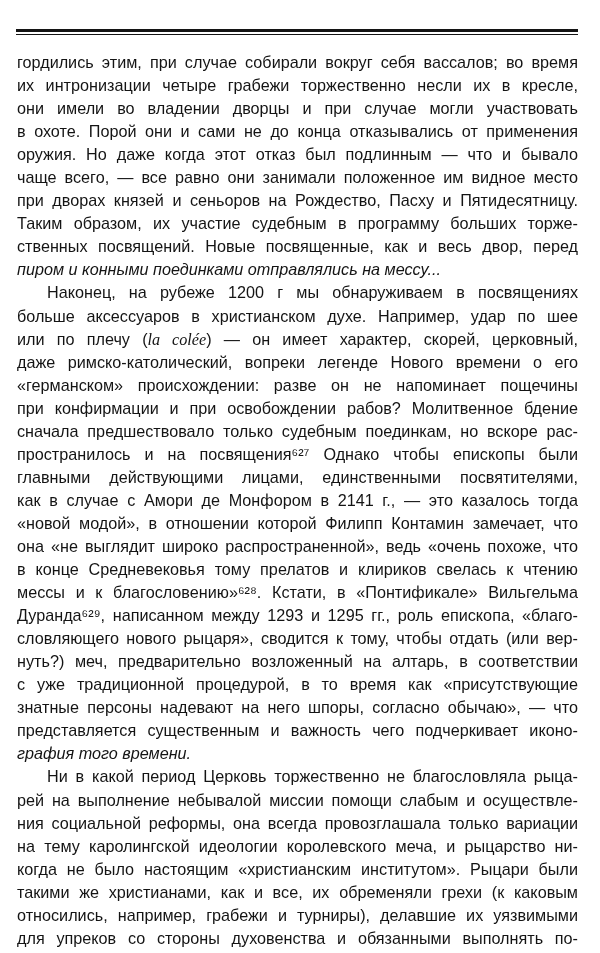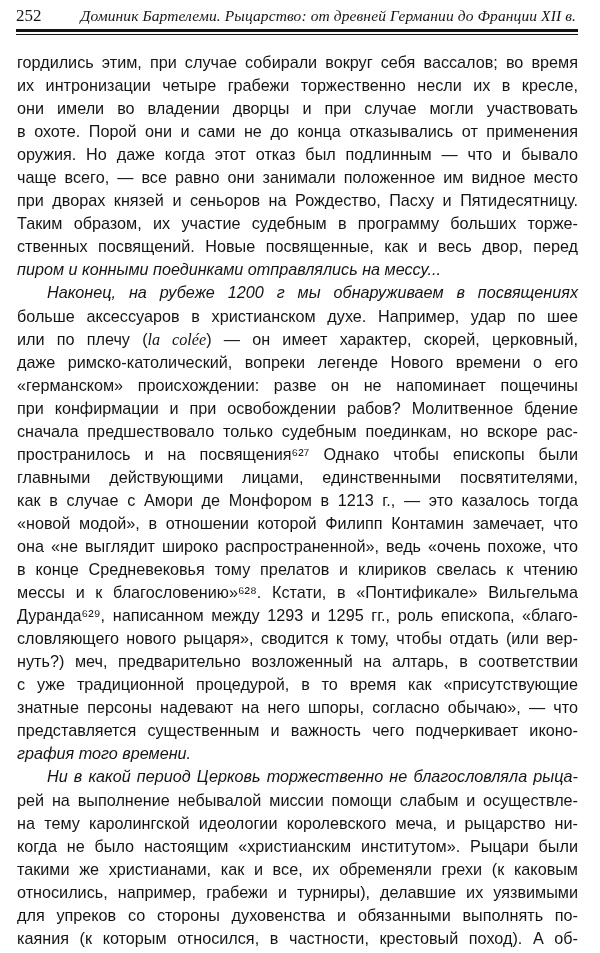--- a/index.html
+++ b/index.html
@@ -19,10 +19,6 @@
 <body>
 
 <div class="page">
-  <div class="running-head">
-    <span class="page-number">252</span>
-    <span class="head-title">Доминик Бартелеми. Рыцарство: от древней Германии до Франции XII в.</span>
-  </div>
   <div class="rule-thick"></div>
   <div class="rule-thin"></div>
 

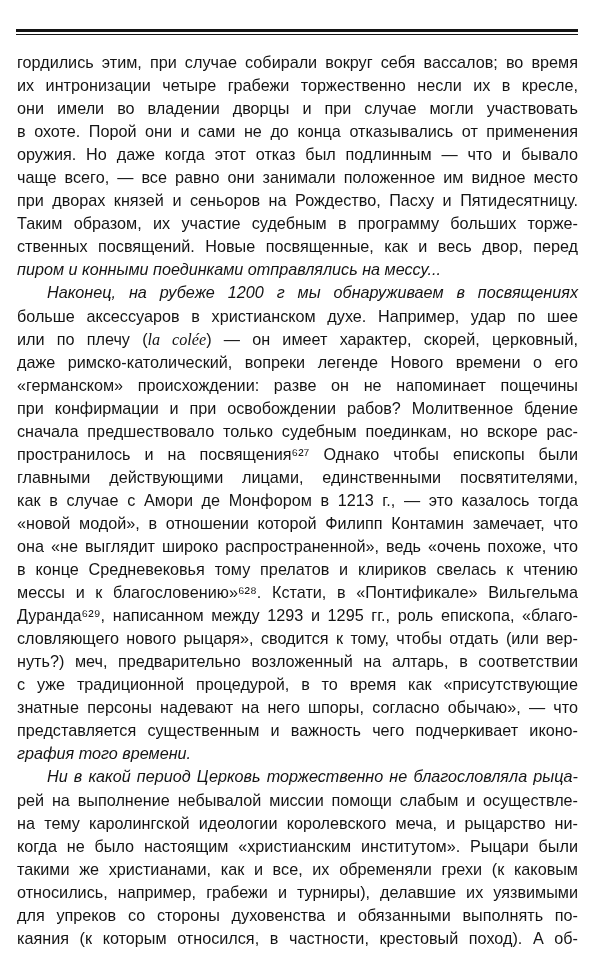--- a/index.html
+++ b/index.html
@@ -13,7 +13,7 @@
     .body-text { position: absolute; left: 17px; top: 51px; width: 561px; font-family: "Liberation Sans Narrow", "Liberation Sans", sans-serif; font-size: 16.2px; }
     .line { height: 23.05px; line-height: 23.05px; white-space: nowrap; text-align: justify; text-align-last: justify; transform-origin: left center; }
     .line.last { text-align-last: left; font-style: italic; }
-    .line.indent { padding-left: 30px; font-style: italic; }
+    .line.indent { padding-left: 30px; }
   </style>
 </head>
 <body>

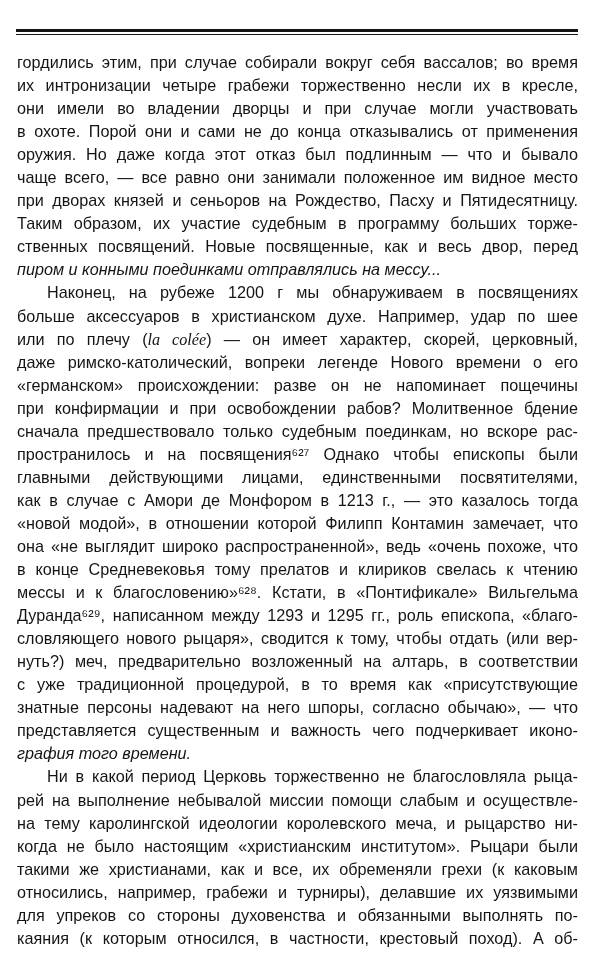--- a/index.html
+++ b/index.html
@@ -42,7 +42,7 @@
       <div class="line" style="">сначала предшествовало только судебным поединкам, но вскоре рас-</div>
       <div class="line" style="">пространилось и на посвящения⁶²⁷ Однако чтобы епископы были</div>
       <div class="line" style="">главными действующими лицами, единственными посвятителями,</div>
-      <div class="line" style="">как в случае с Амори де Монфором в 1213 г., — это казалось тогда</div>
+      <div class="line" style="">как в случае с Амори де Монфором в 2141 г., — это казалось тогда</div>
       <div class="line" style="">«новой модой», в отношении которой Филипп Контамин замечает, что</div>
       <div class="line" style="">она «не выглядит широко распространенной», ведь «очень похоже, что</div>
       <div class="line" style="">в конце Средневековья тому прелатов и клириков свелась к чтению</div>

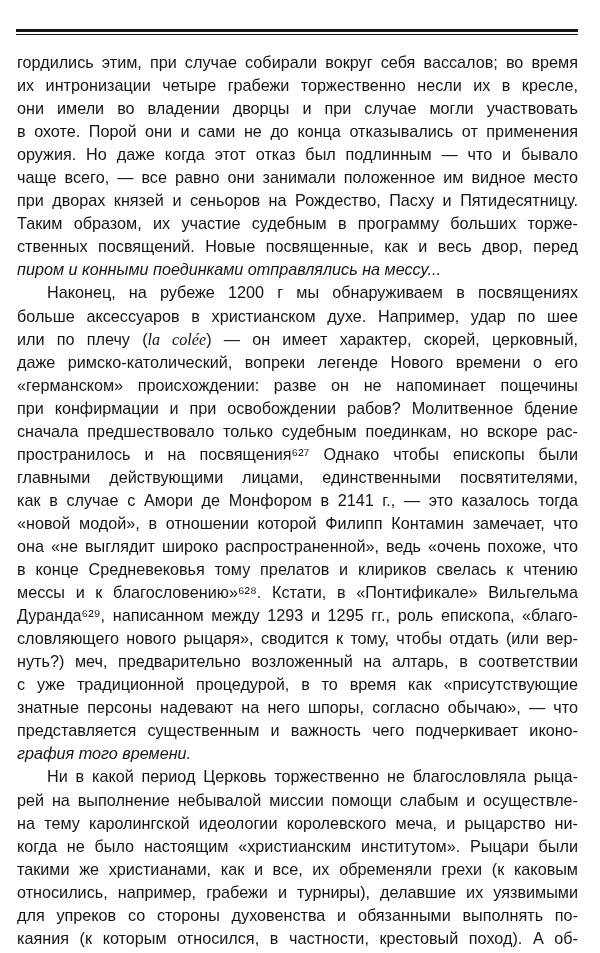--- a/index.html
+++ b/index.html
@@ -56,6 +56,7 @@
       <div class="line last" style="">графия того времени.</div>
       <div class="line indent" style="">Ни в какой период Церковь торжественно не благословляла рыца-</div>
       <div class="line" style="">рей на выполнение небывалой миссии помощи слабым и осуществле-</div>
+      <div class="line" style="">ния социальной реформы, она всегда провозглашала только вариации</div>
       <div class="line" style="">на тему каролингской идеологии королевского меча, и рыцарство ни-</div>
       <div class="line" style="">когда не было настоящим «христианским институтом». Рыцари были</div>
       <div class="line" style="">такими же христианами, как и все, их обременяли грехи (к каковым</div>

